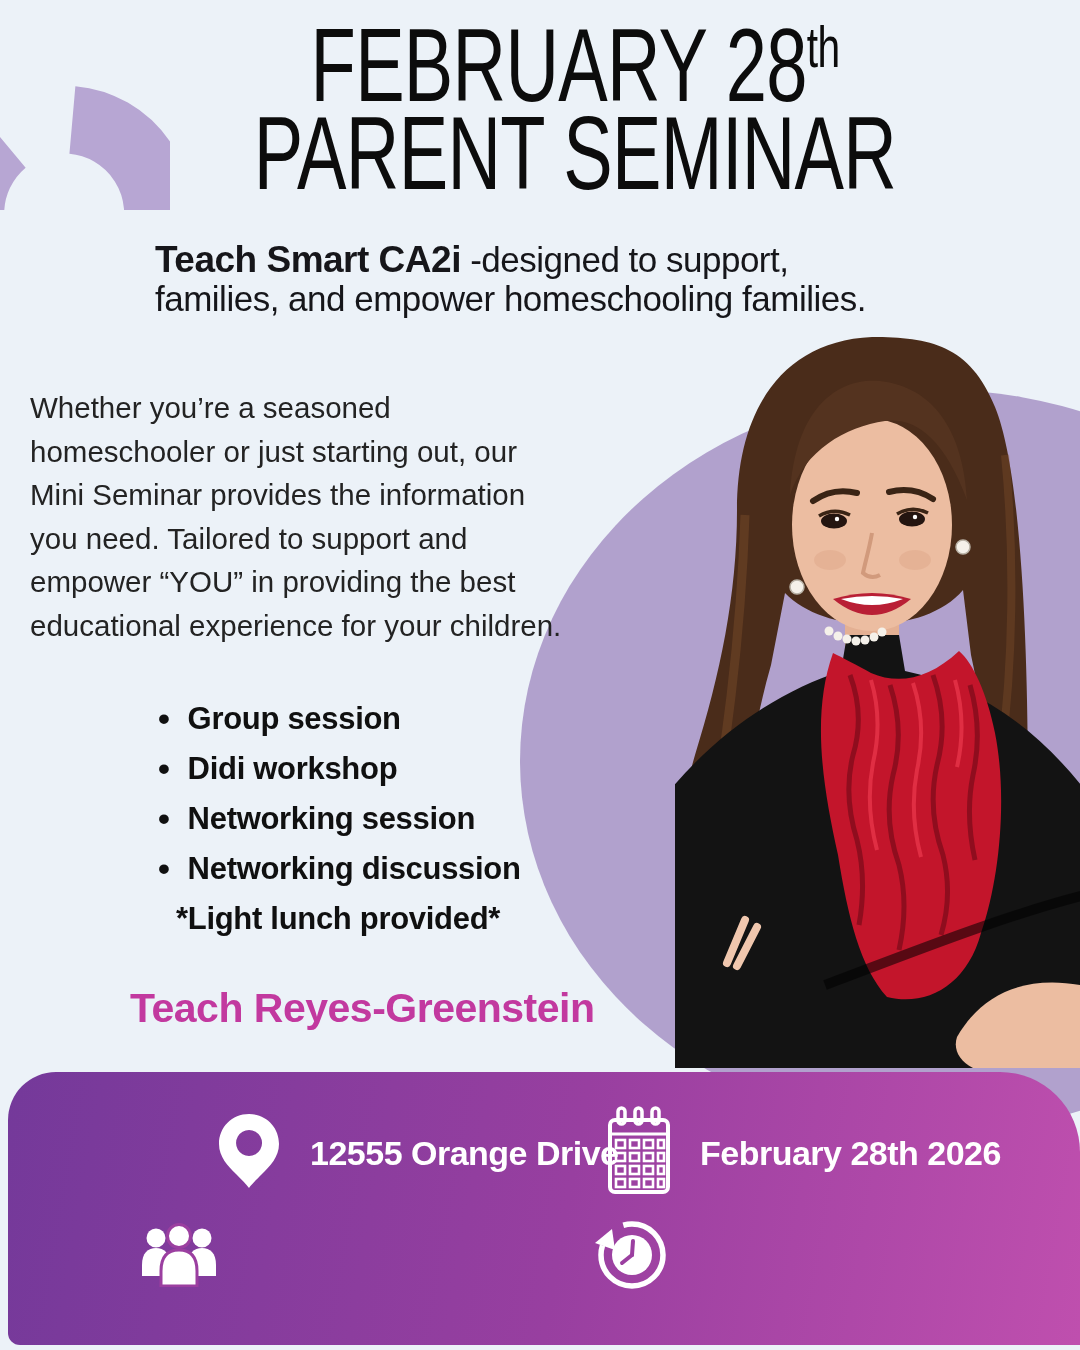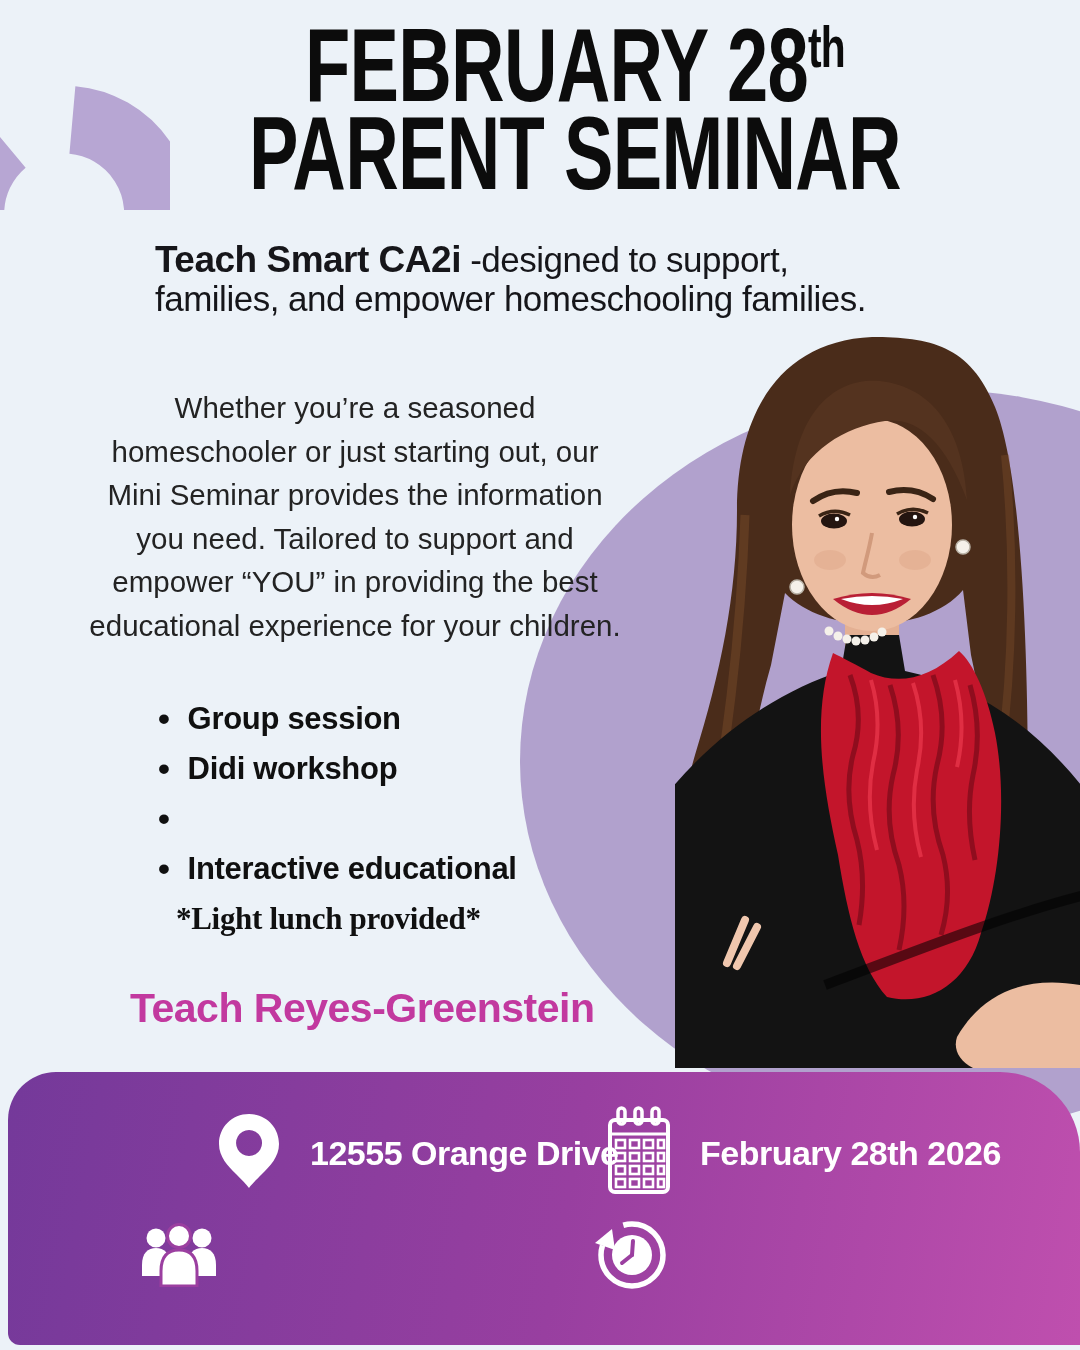--- a/index.html
+++ b/index.html
@@ -13,7 +13,7 @@
 
   
   .title{position:absolute;left:100px;top:22px;width:950px;text-align:center;
-         color:#0c0c0c;font-weight:bold;}
+         color:#0c0c0c;font-weight:normal;}
   .title .line{display:block;font-size:103px;line-height:88px;white-space:nowrap;
          transform:scaleX(0.72);transform-origin:50% 50%;letter-spacing:-1px;}
   .title sup{font-size:0.55em;vertical-align:top;position:relative;top:-2px;line-height:1;}

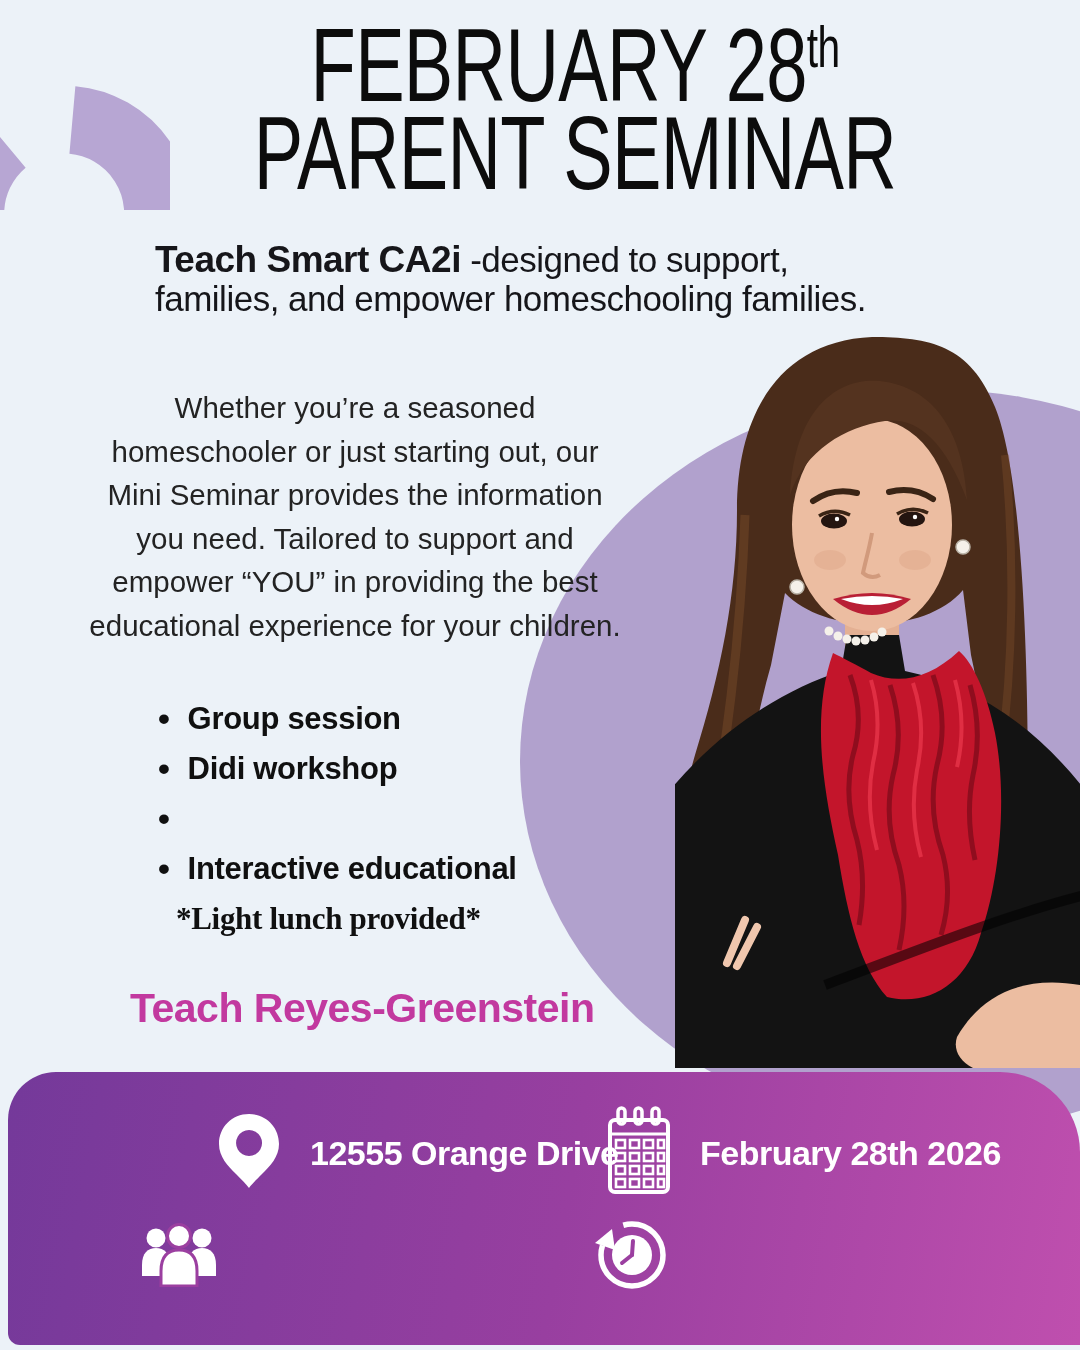--- a/index.html
+++ b/index.html
@@ -24,7 +24,7 @@
   .subtitle .b{font-weight:bold;font-size:37px;}
 
   
-  .para{position:absolute;left:30px;top:386px;width:650px;text-align:center;
+  .para{position:absolute;left:30px;top:386px;width:650px;text-align:left;
         color:#232323;font-size:29.5px;line-height:43.5px;white-space:pre-line;}
 
   

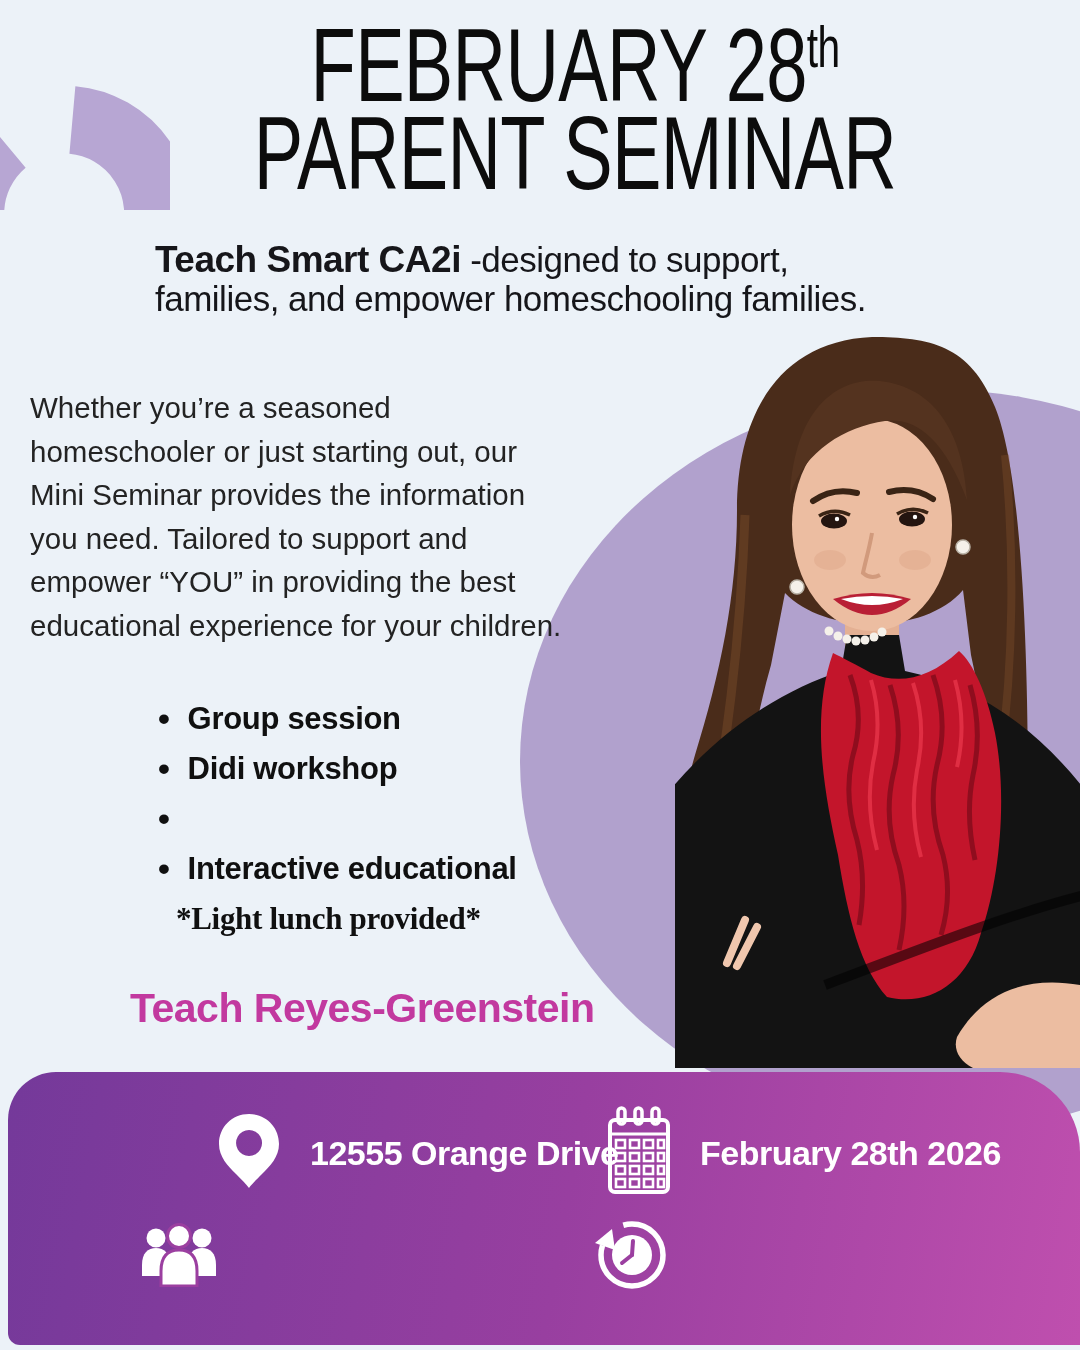--- a/index.html
+++ b/index.html
@@ -88,6 +88,7 @@
       </li>
     <li>
         <span class="dot">•</span>
+        <span>Networking session</span>
       </li>
     <li>
         <span class="dot">•</span>

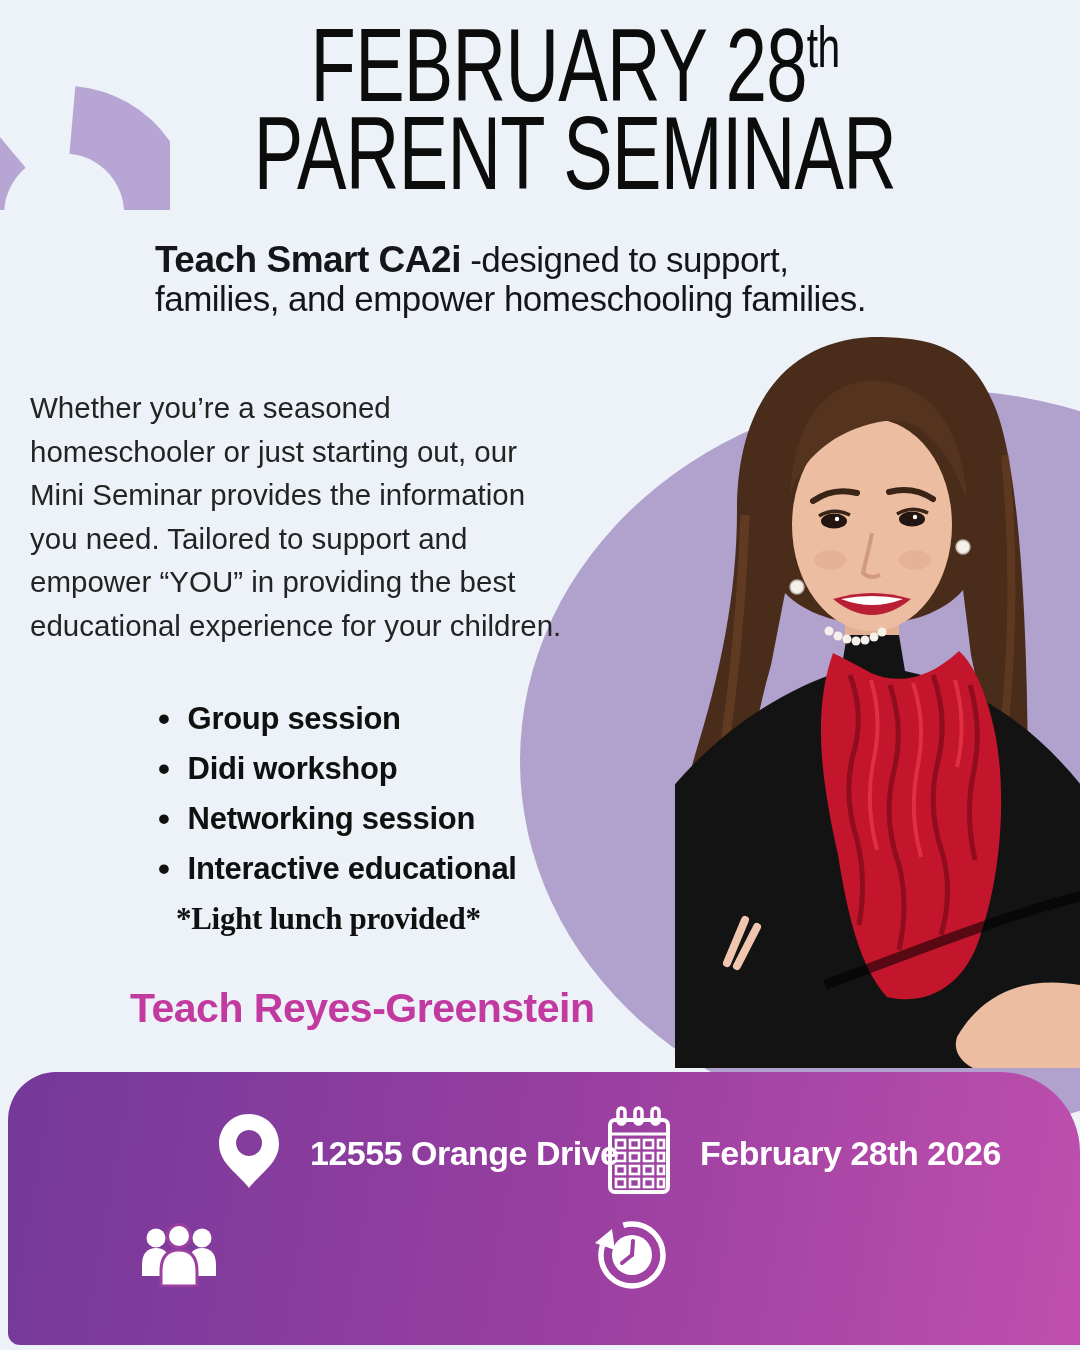--- a/index.html
+++ b/index.html
@@ -92,7 +92,7 @@
       </li>
     <li>
         <span class="dot">•</span>
-        <span>Interactive educational</span>
+        <span>Networking discussion</span>
       </li>
   </ul>
   <div class="note">*Light lunch provided*</div>

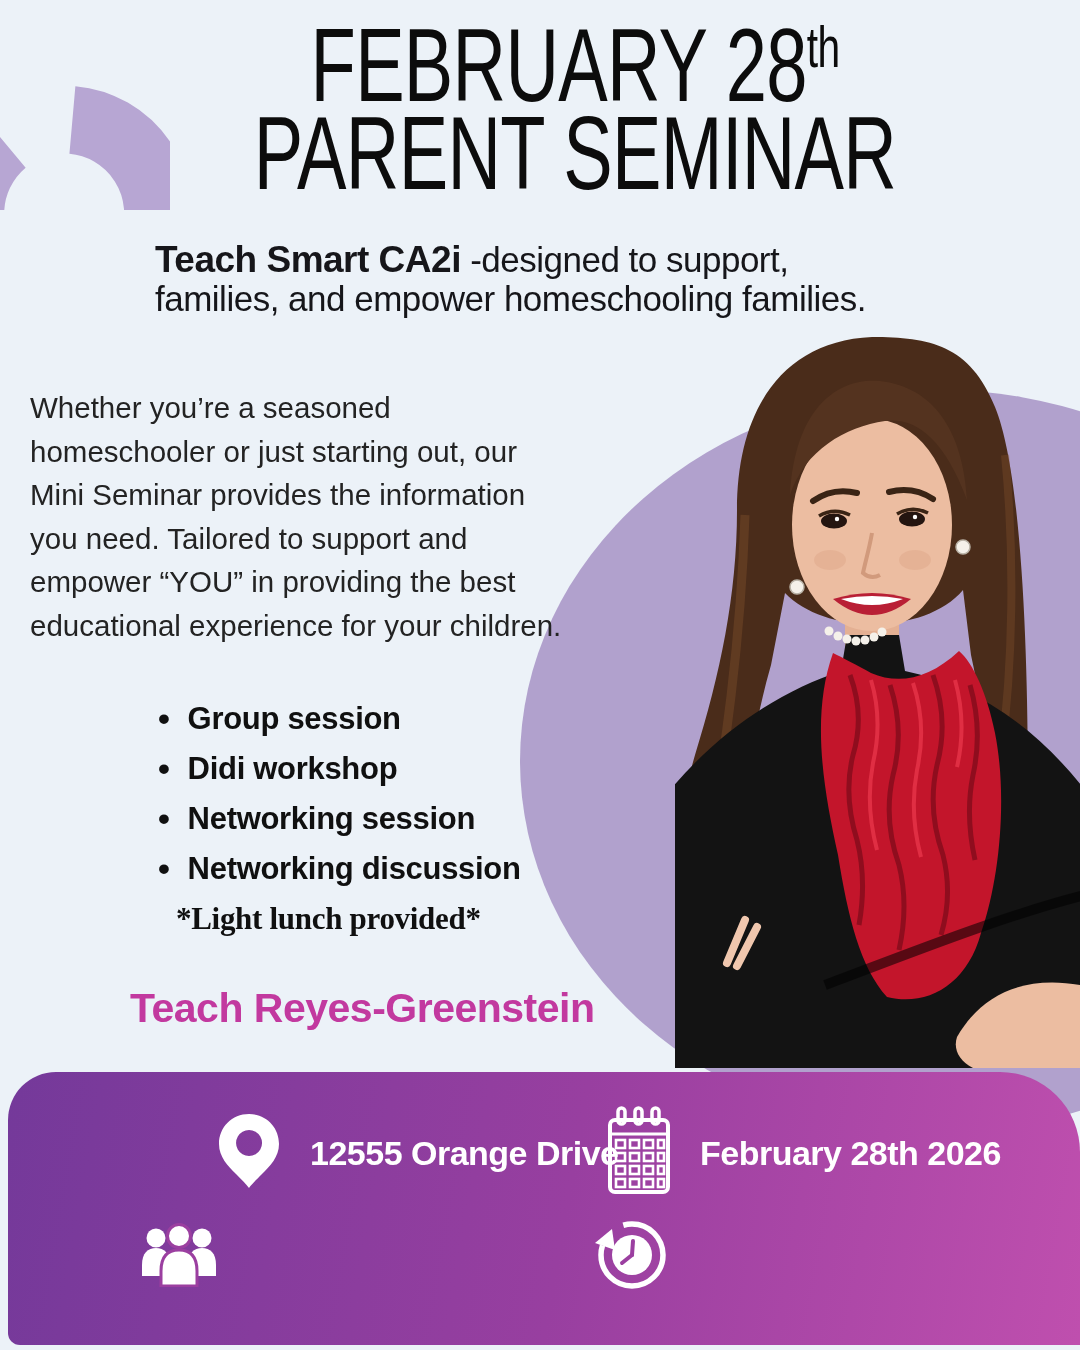--- a/index.html
+++ b/index.html
@@ -33,7 +33,7 @@
         font-size:31px;font-weight:bold;letter-spacing:-0.3px;}
   .bullets .dot{font-size:34px;margin-right:18px;position:relative;top:1px;}
   .note{position:absolute;left:176px;top:901px;color:#101010;font-size:31px;
-        font-weight:bold;letter-spacing:-0.3px;font-family:Liberation Serif, serif;}
+        font-weight:bold;letter-spacing:-0.3px;}
 
   .speaker{position:absolute;left:130px;top:985px;font-size:41px;font-weight:bold;
         color:#c2399f;letter-spacing:-0.5px;}

